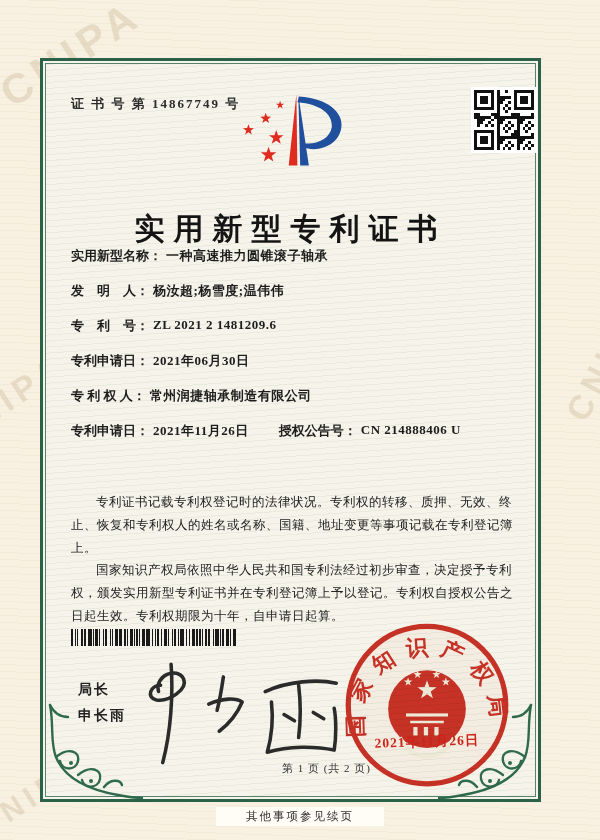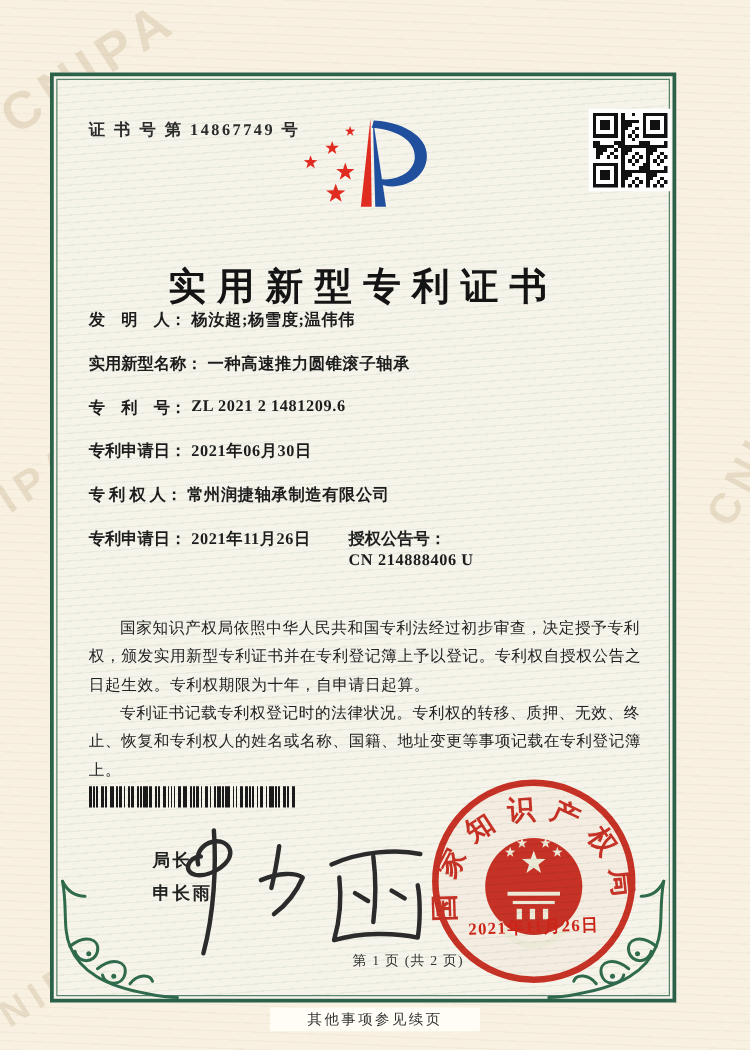--- a/index.html
+++ b/index.html
@@ -287,12 +287,12 @@
 
     <div class="fields">
       <div class="field-row">
+        <span class="flabel">实用新型名称：</span>
+        <span class="fvalue">一种高速推力圆锥滚子轴承</span>
+      </div>
+      <div class="field-row">
         <span class="flabel">发　明　人：</span>
         <span class="fvalue">杨汝超;杨雪度;温伟伟</span>
-      </div>
-      <div class="field-row">
-        <span class="flabel">实用新型名称：</span>
-        <span class="fvalue">一种高速推力圆锥滚子轴承</span>
       </div>
       <div class="field-row">
         <span class="flabel">专　利　号：</span>

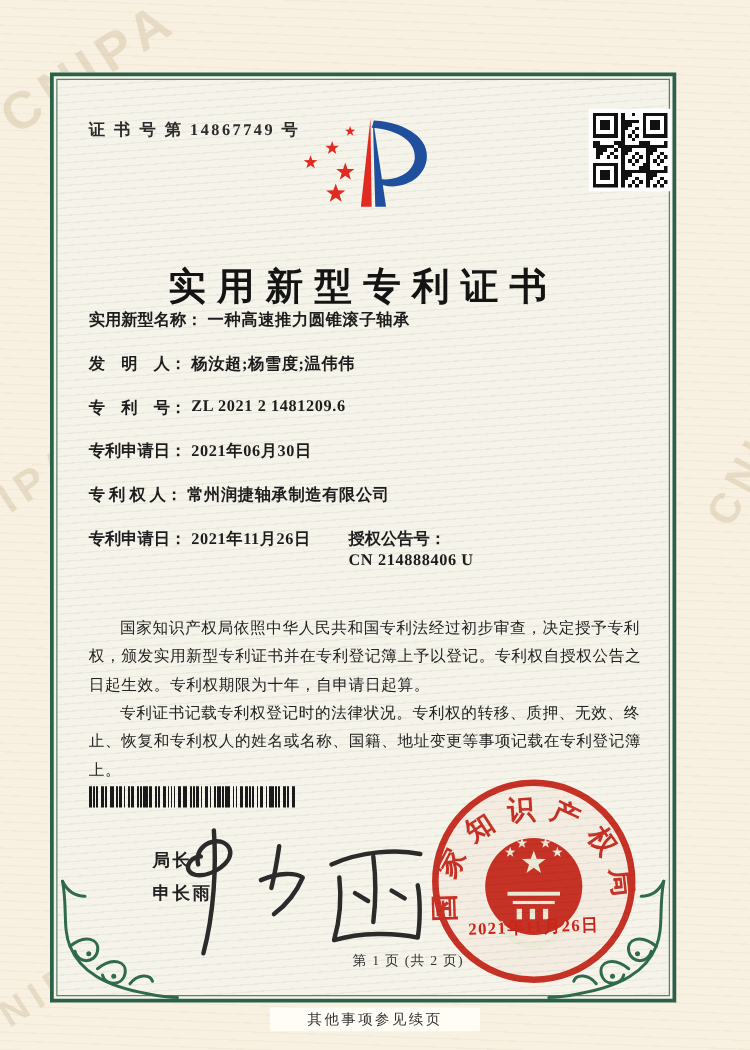--- a/index.html
+++ b/index.html
@@ -59,7 +59,7 @@
   .field-row{height:35px;display:flex;align-items:flex-start;font-size:13px;font-weight:600;color:#1d1d1d;}
   .flabel{white-space:pre;margin-right:4px;}
   .fvalue{letter-spacing:0.5px;}
-  .grant-pair2{margin-left:30px;display:flex;flex-direction:column;}
+  .grant-pair2{margin-left:30px;display:flex;}
   .paras{position:absolute;left:28px;top:430px;width:448px;z-index:2;}
   .paras p{
     margin:0;text-indent:2em;font-size:12.5px;line-height:1.82;color:#222;

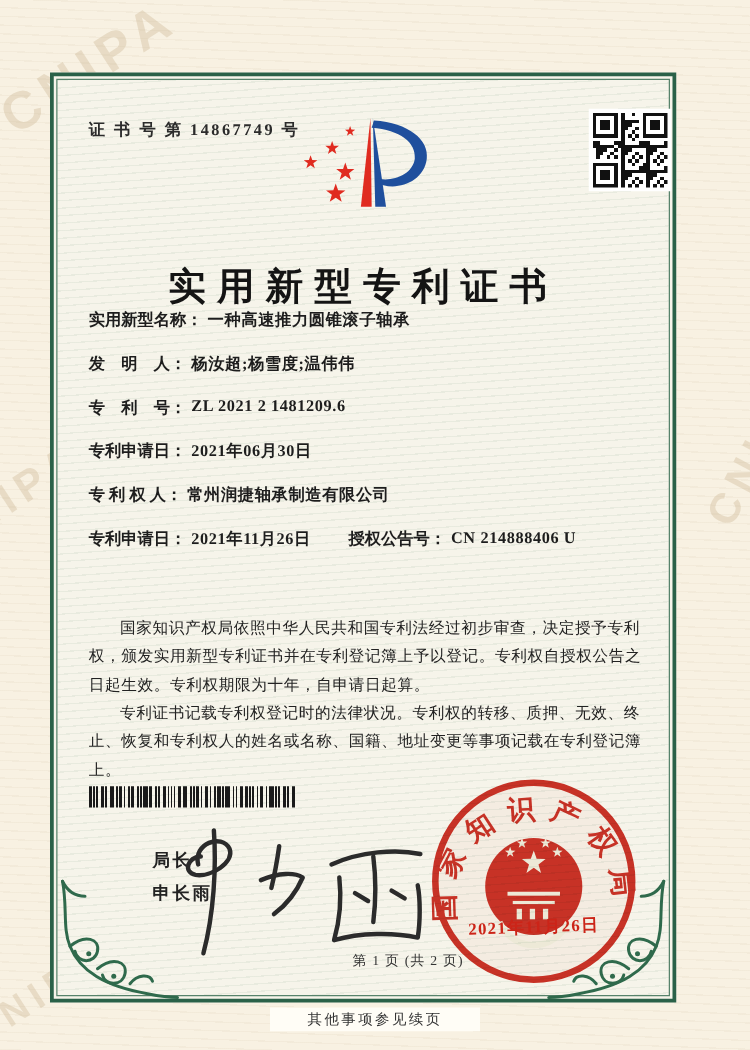--- a/index.html
+++ b/index.html
@@ -317,8 +317,8 @@
     </div>
 
     <div class="paras">
+      <p>专利证书记载专利权登记时的法律状况。专利权的转移、质押、无效、终止、恢复和专利权人的姓名或名称、国籍、地址变更等事项记载在专利登记簿上。</p>
       <p>国家知识产权局依照中华人民共和国专利法经过初步审查，决定授予专利权，颁发实用新型专利证书并在专利登记簿上予以登记。专利权自授权公告之日起生效。专利权期限为十年，自申请日起算。</p>
-      <p>专利证书记载专利权登记时的法律状况。专利权的转移、质押、无效、终止、恢复和专利权人的姓名或名称、国籍、地址变更等事项记载在专利登记簿上。</p>
     </div>
 
     <div class="barcode">

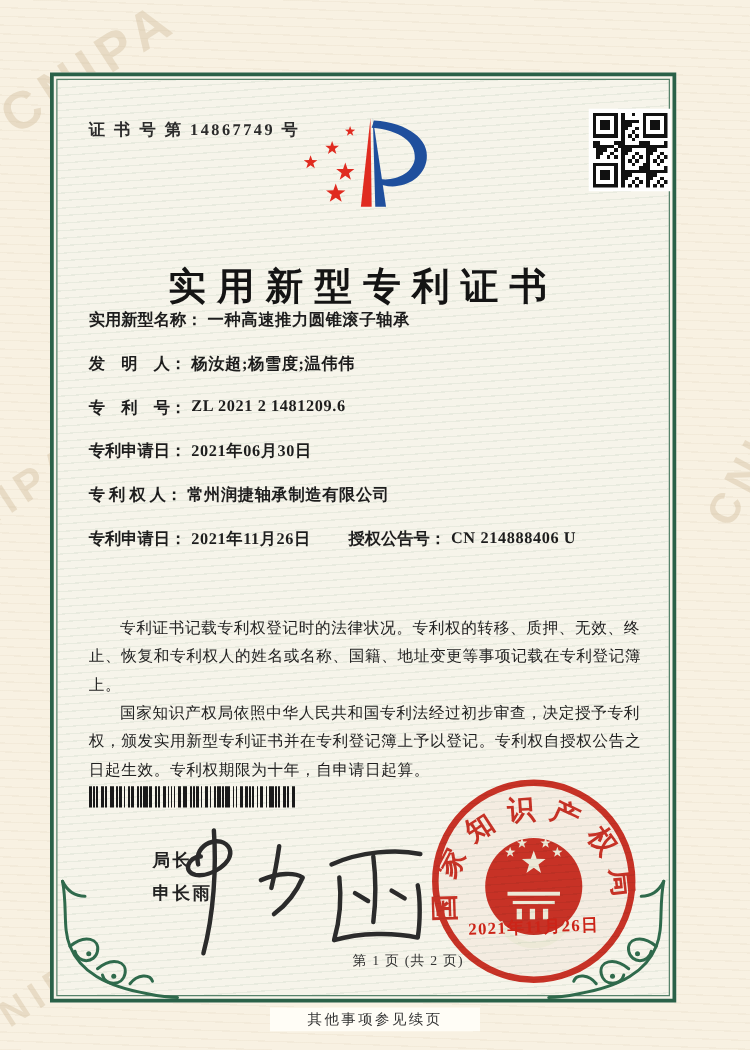--- a/index.html
+++ b/index.html
@@ -68,7 +68,7 @@
   .barcode{position:absolute;left:28px;top:568px;width:166px;height:17px;z-index:2;}
   .signatory{
     position:absolute;left:35px;top:616px;z-index:2;
-    font-size:14px;font-weight:700;color:#222;line-height:26px;letter-spacing:2px;margin-left:44px;
+    font-size:14px;font-weight:700;color:#222;line-height:26px;letter-spacing:2px;
   }
   .signature{position:absolute;left:80px;top:590px;width:230px;height:125px;z-index:2;}
   .seal{position:absolute;left:300px;top:560px;width:168px;height:168px;z-index:5;

